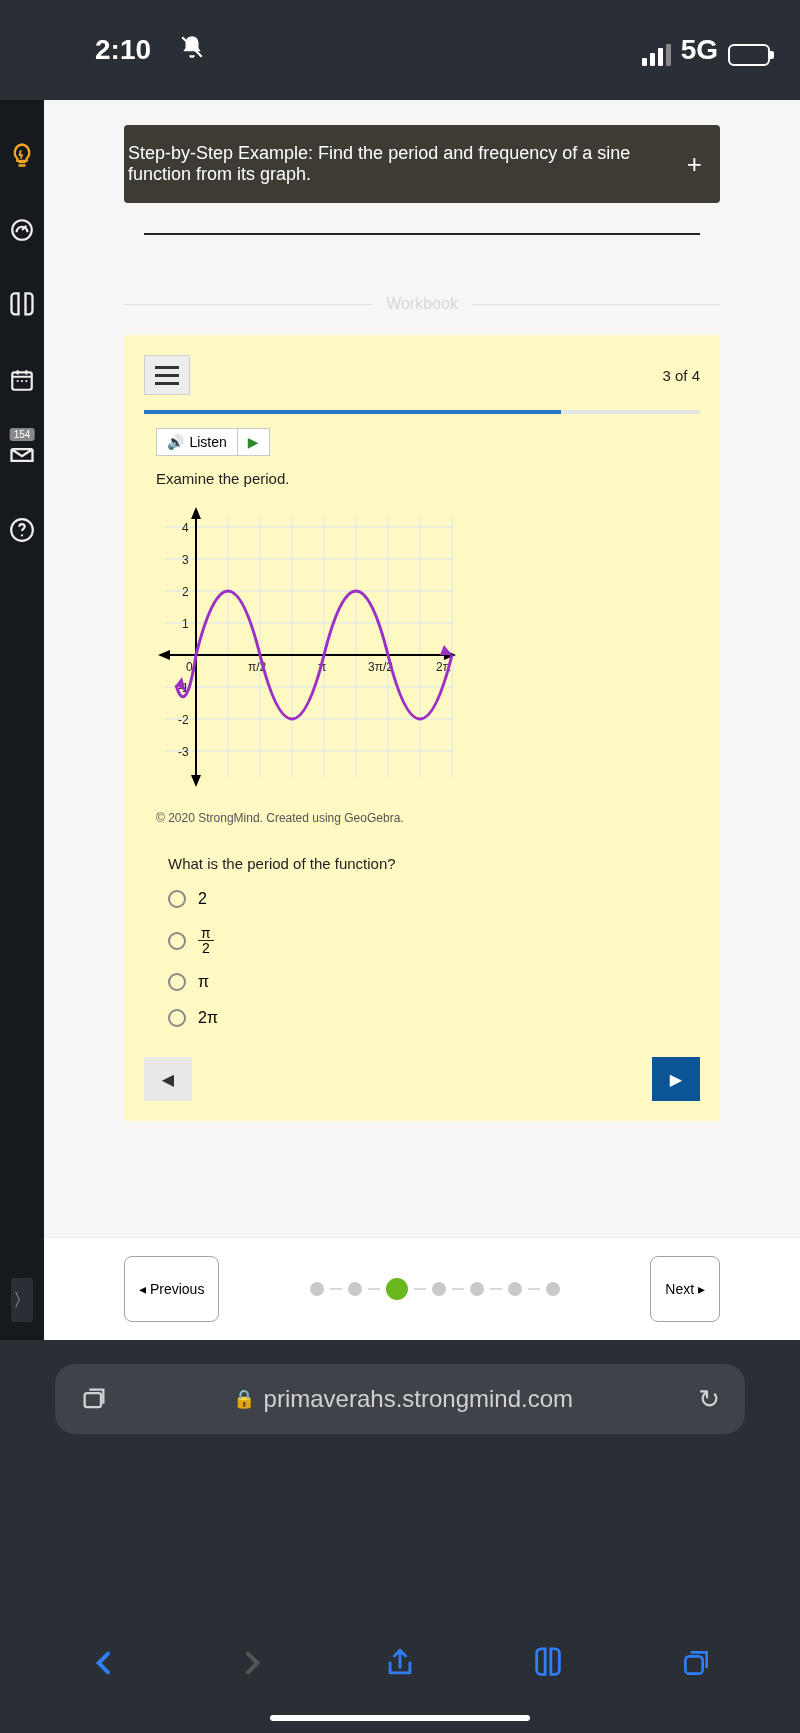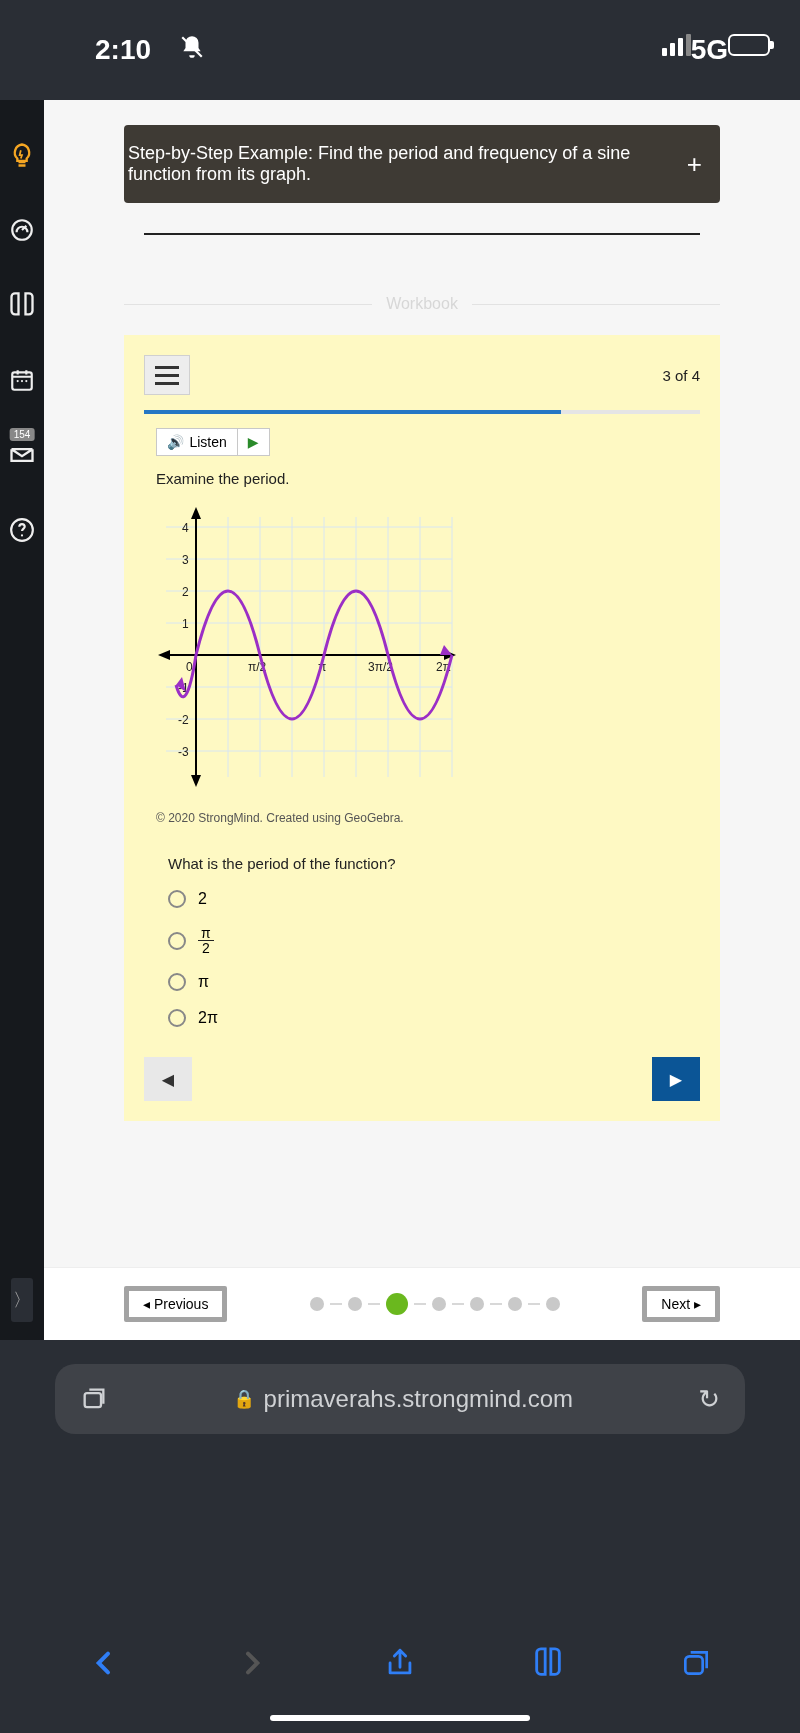--- a/index.html
+++ b/index.html
@@ -23,7 +23,7 @@
   font-weight: 600;
 }
 .status-left { display: flex; align-items: center; gap: 28px; }
-.status-right { display: flex; align-items: flex-start; }
+.status-right { display: flex; align-items: flex-end; gap: 10px; }
 .bell-icon { width: 26px; height: 26px; }
 .signal-bars { display: flex; align-items: flex-end; gap: 3px; height: 22px; }
 .signal-bars span { width: 5px; background: #fff; border-radius: 1px; }

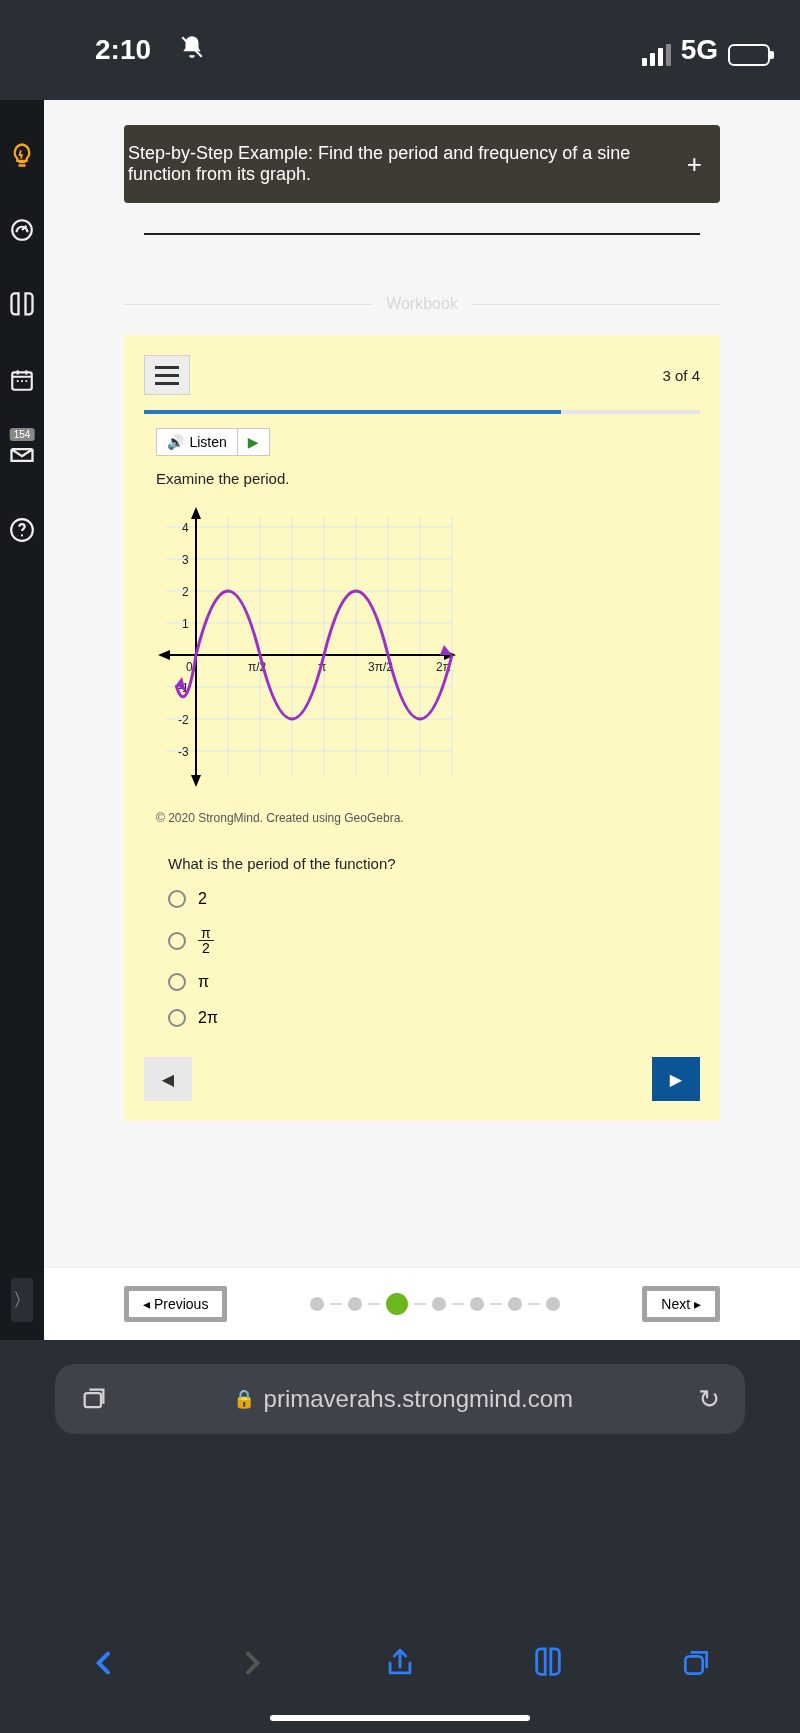--- a/index.html
+++ b/index.html
@@ -131,7 +131,7 @@
   display:flex; align-items:center; justify-content:space-between;
   padding:18px 80px; border-top:1px solid #eee; background:#fff;
 }
-.pager-btn { border:5px solid #a3a3a3; background:#fff; padding:5px 14px; font-size:14px; border-radius:2px;}
+.pager-btn { border:1px solid #a3a3a3; background:#fff; padding:24px 14px; font-size:14px; border-radius:8px;}
 .dots { display:flex; align-items:center; gap:6px;}
 .dot { width:14px; height:14px; border-radius:50%; background:#c9c9c9;}
 .dot.current { width:22px; height:22px; background:#6ab81e;}

